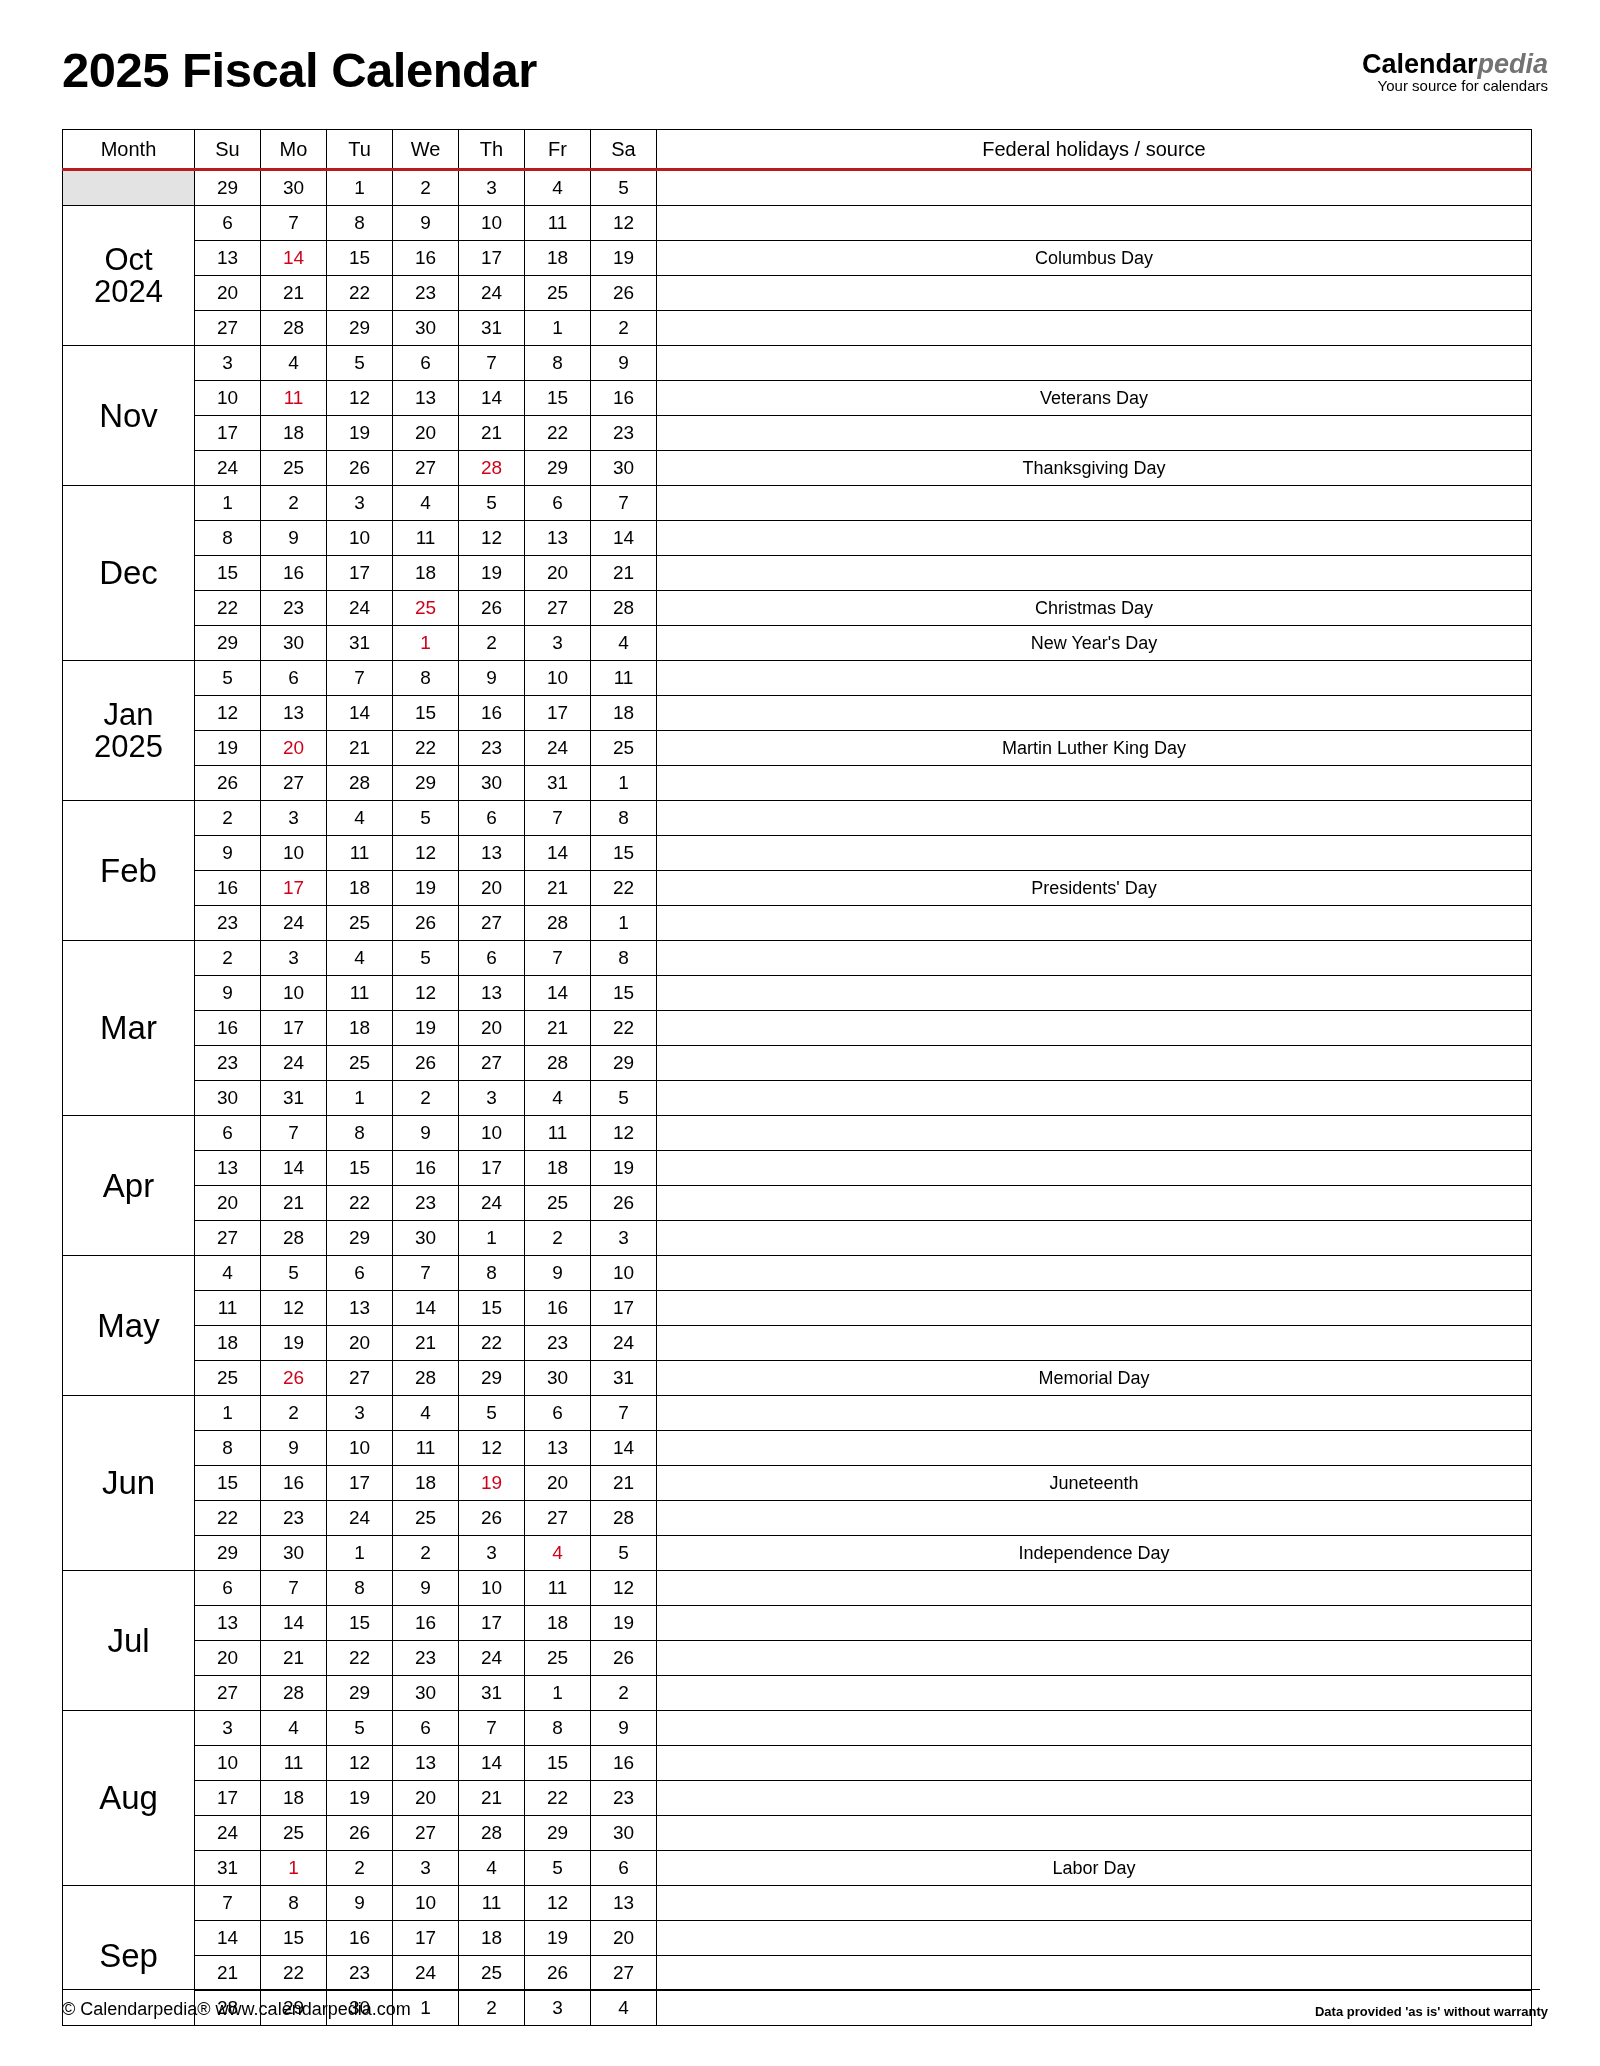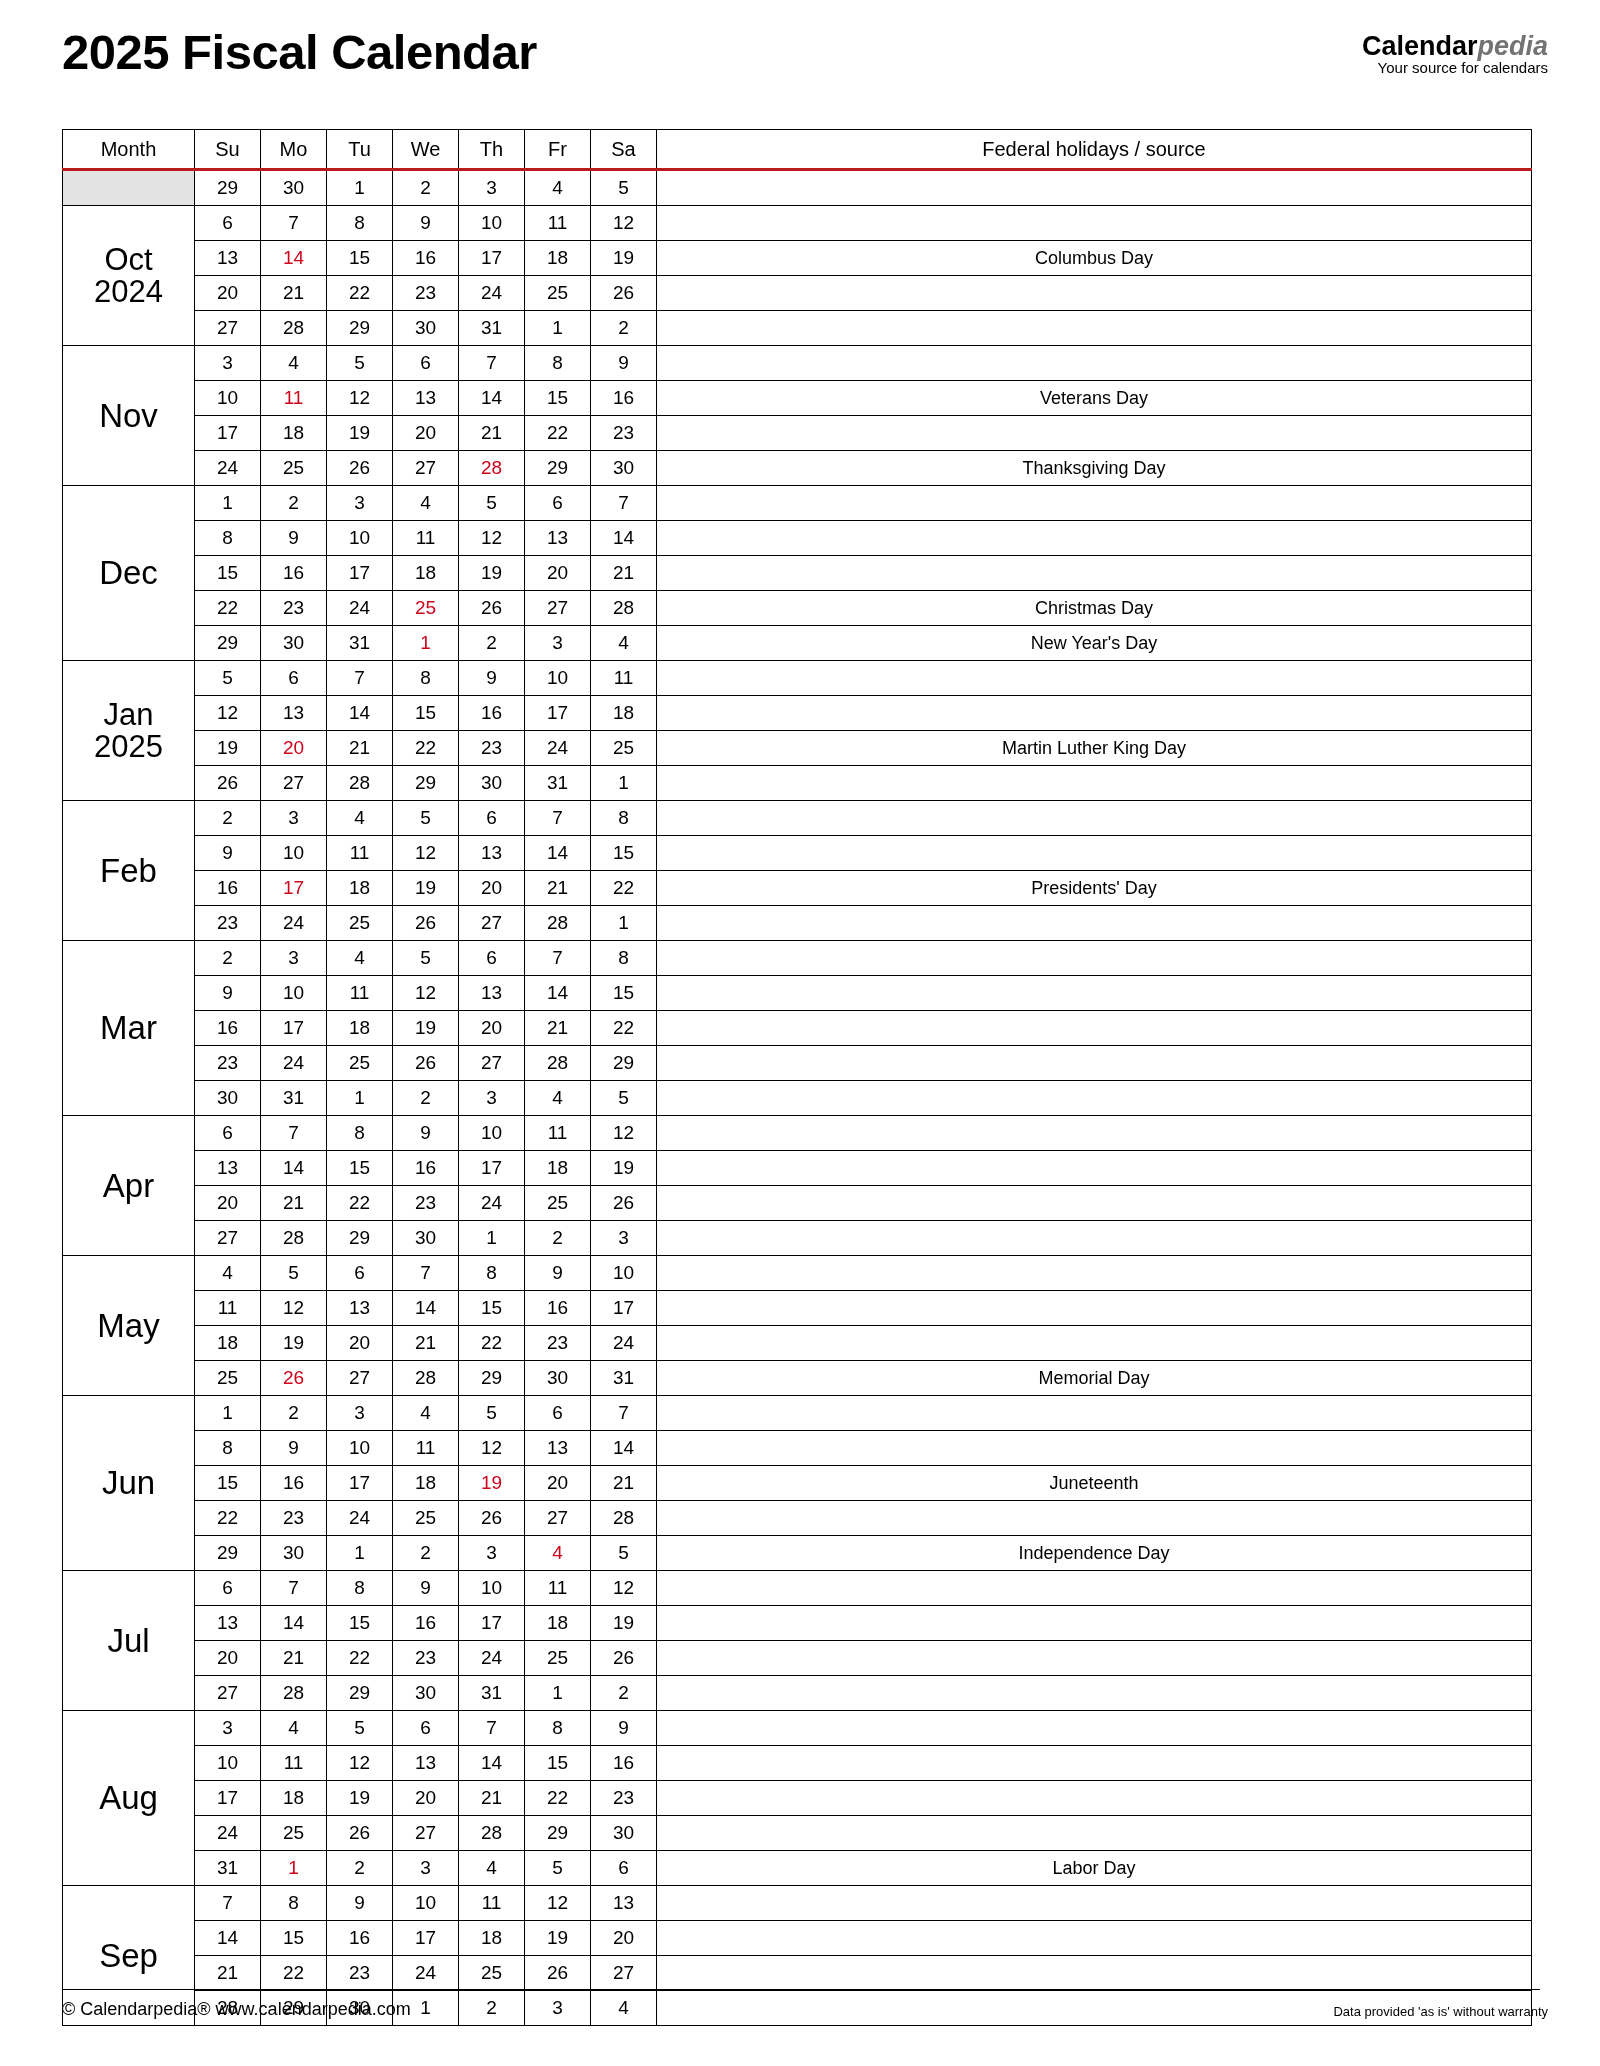--- a/index.html
+++ b/index.html
@@ -19,7 +19,7 @@
   
   #header {
     position: absolute;
-    left: 0; top: 0;
+    left: 0; top: 18px;
     width: 1600px;
     height: 122px;
   }

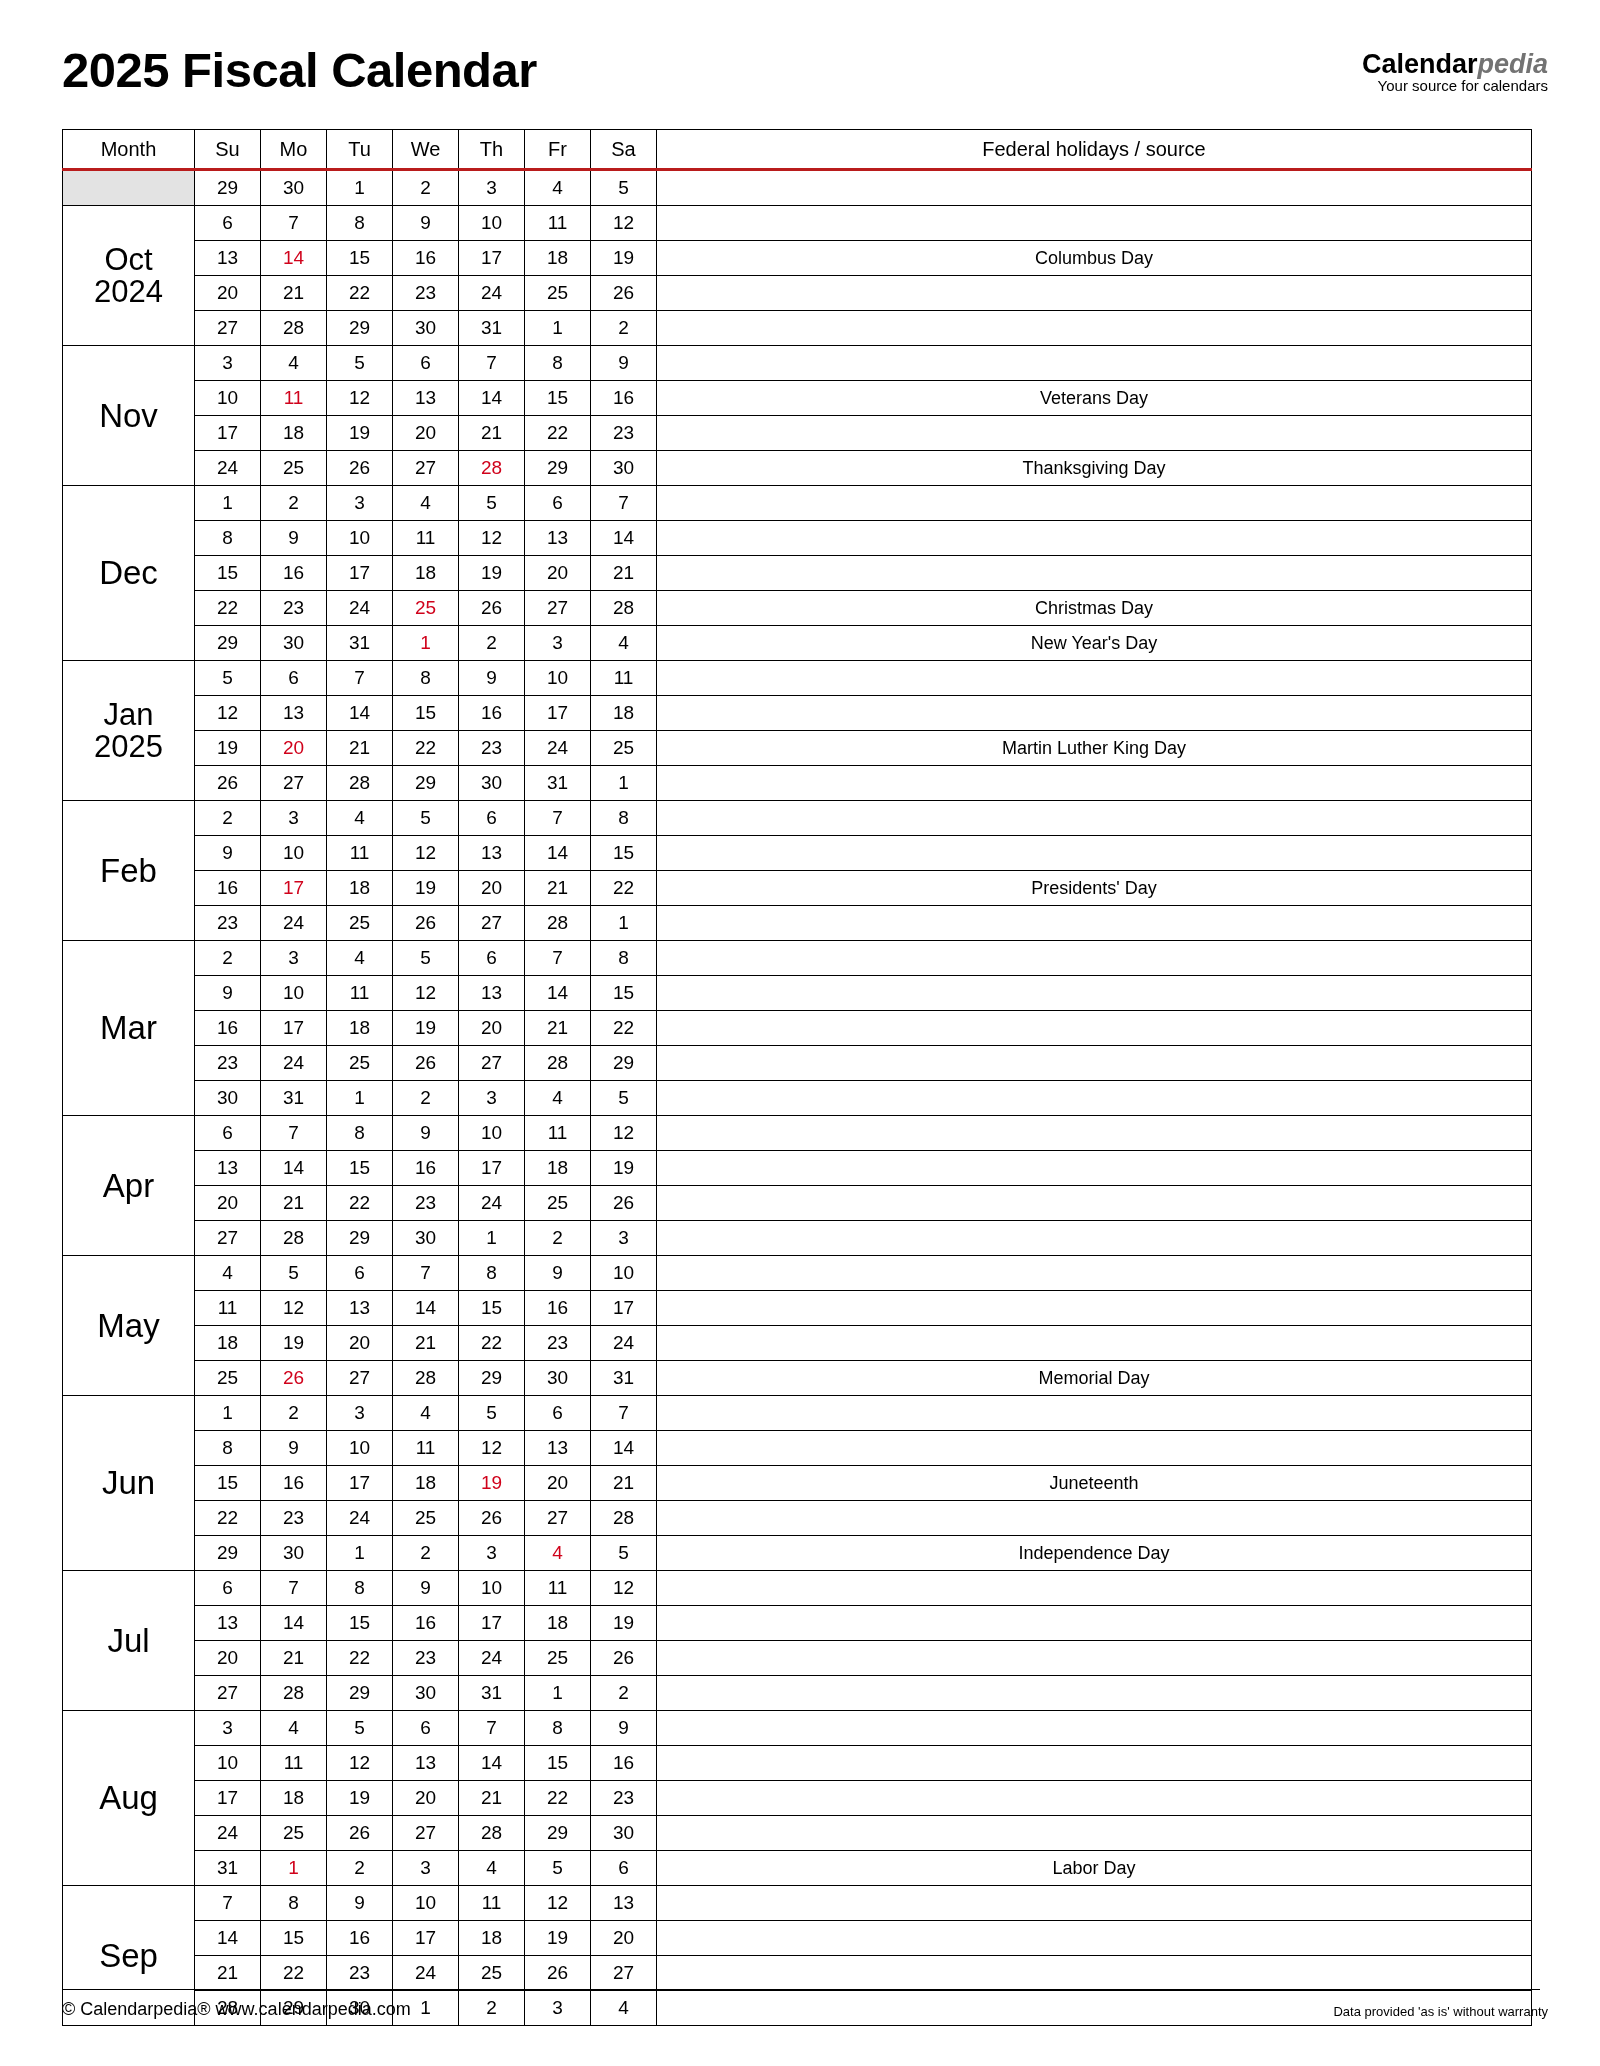--- a/index.html
+++ b/index.html
@@ -157,6 +157,7 @@
     top: 2004px;
     font-size: 13px;
     white-space: nowrap;
+    font-weight: bold;
   }
 </style>
 </head>

